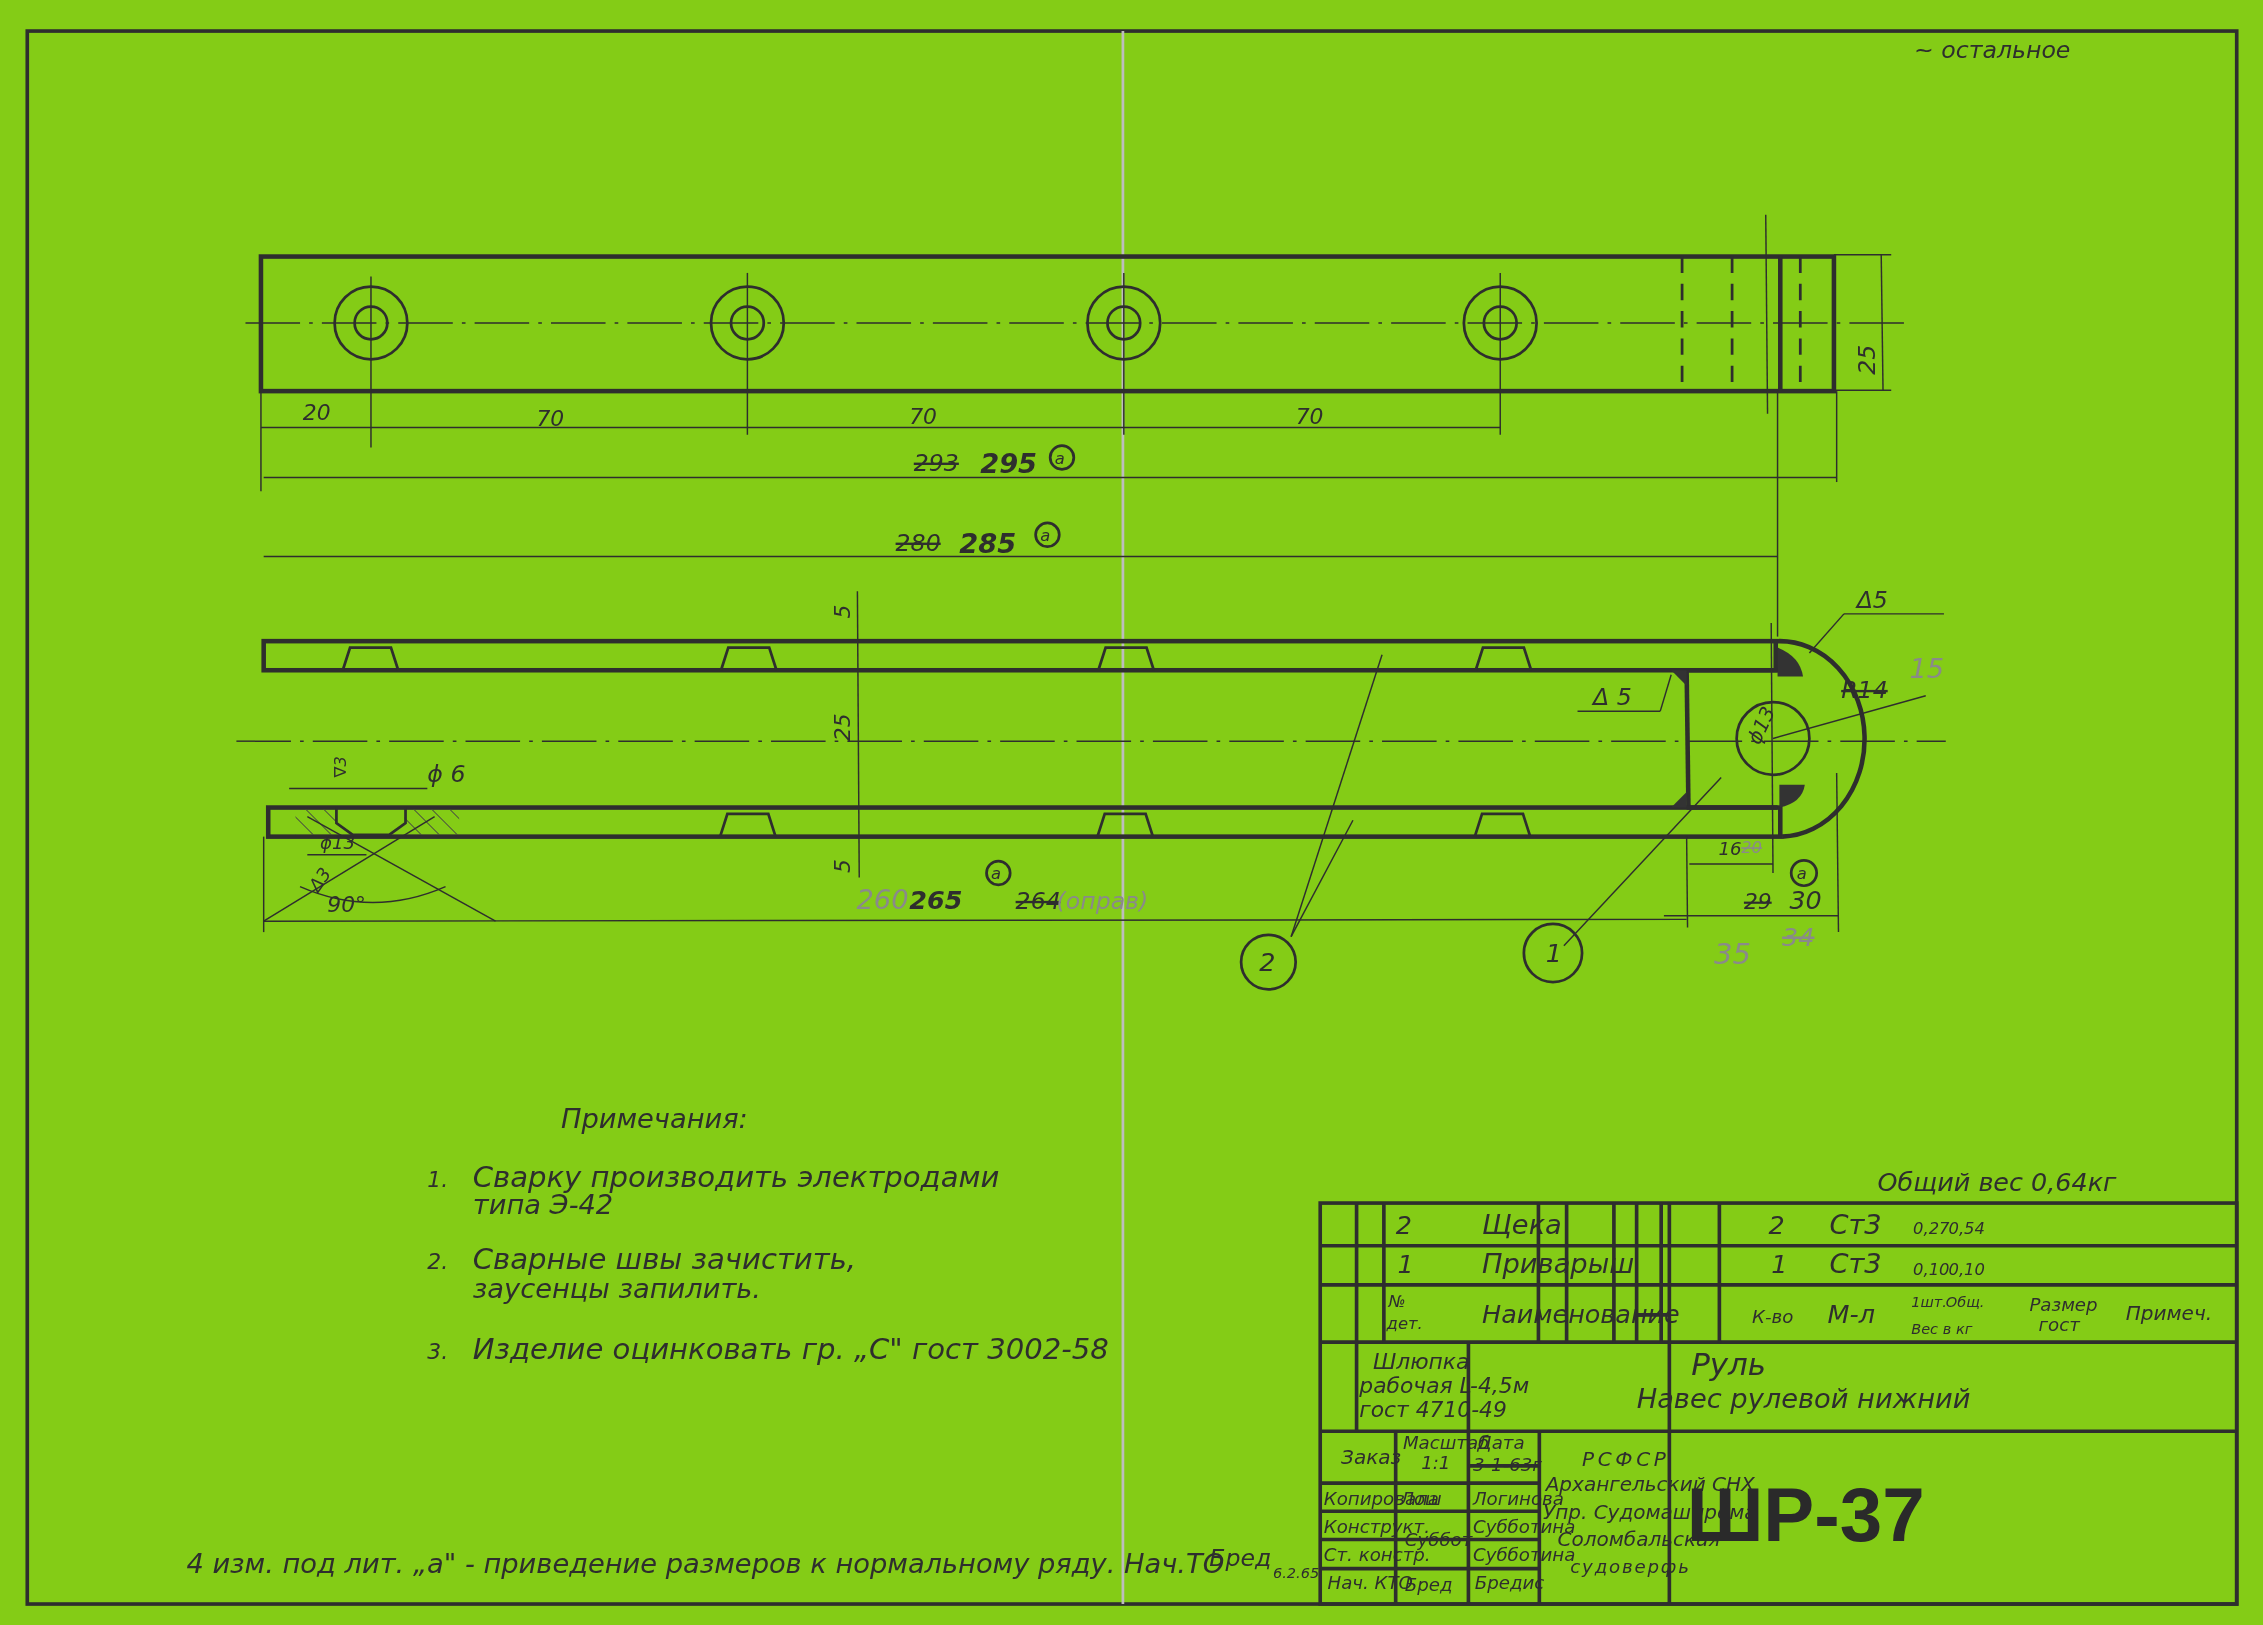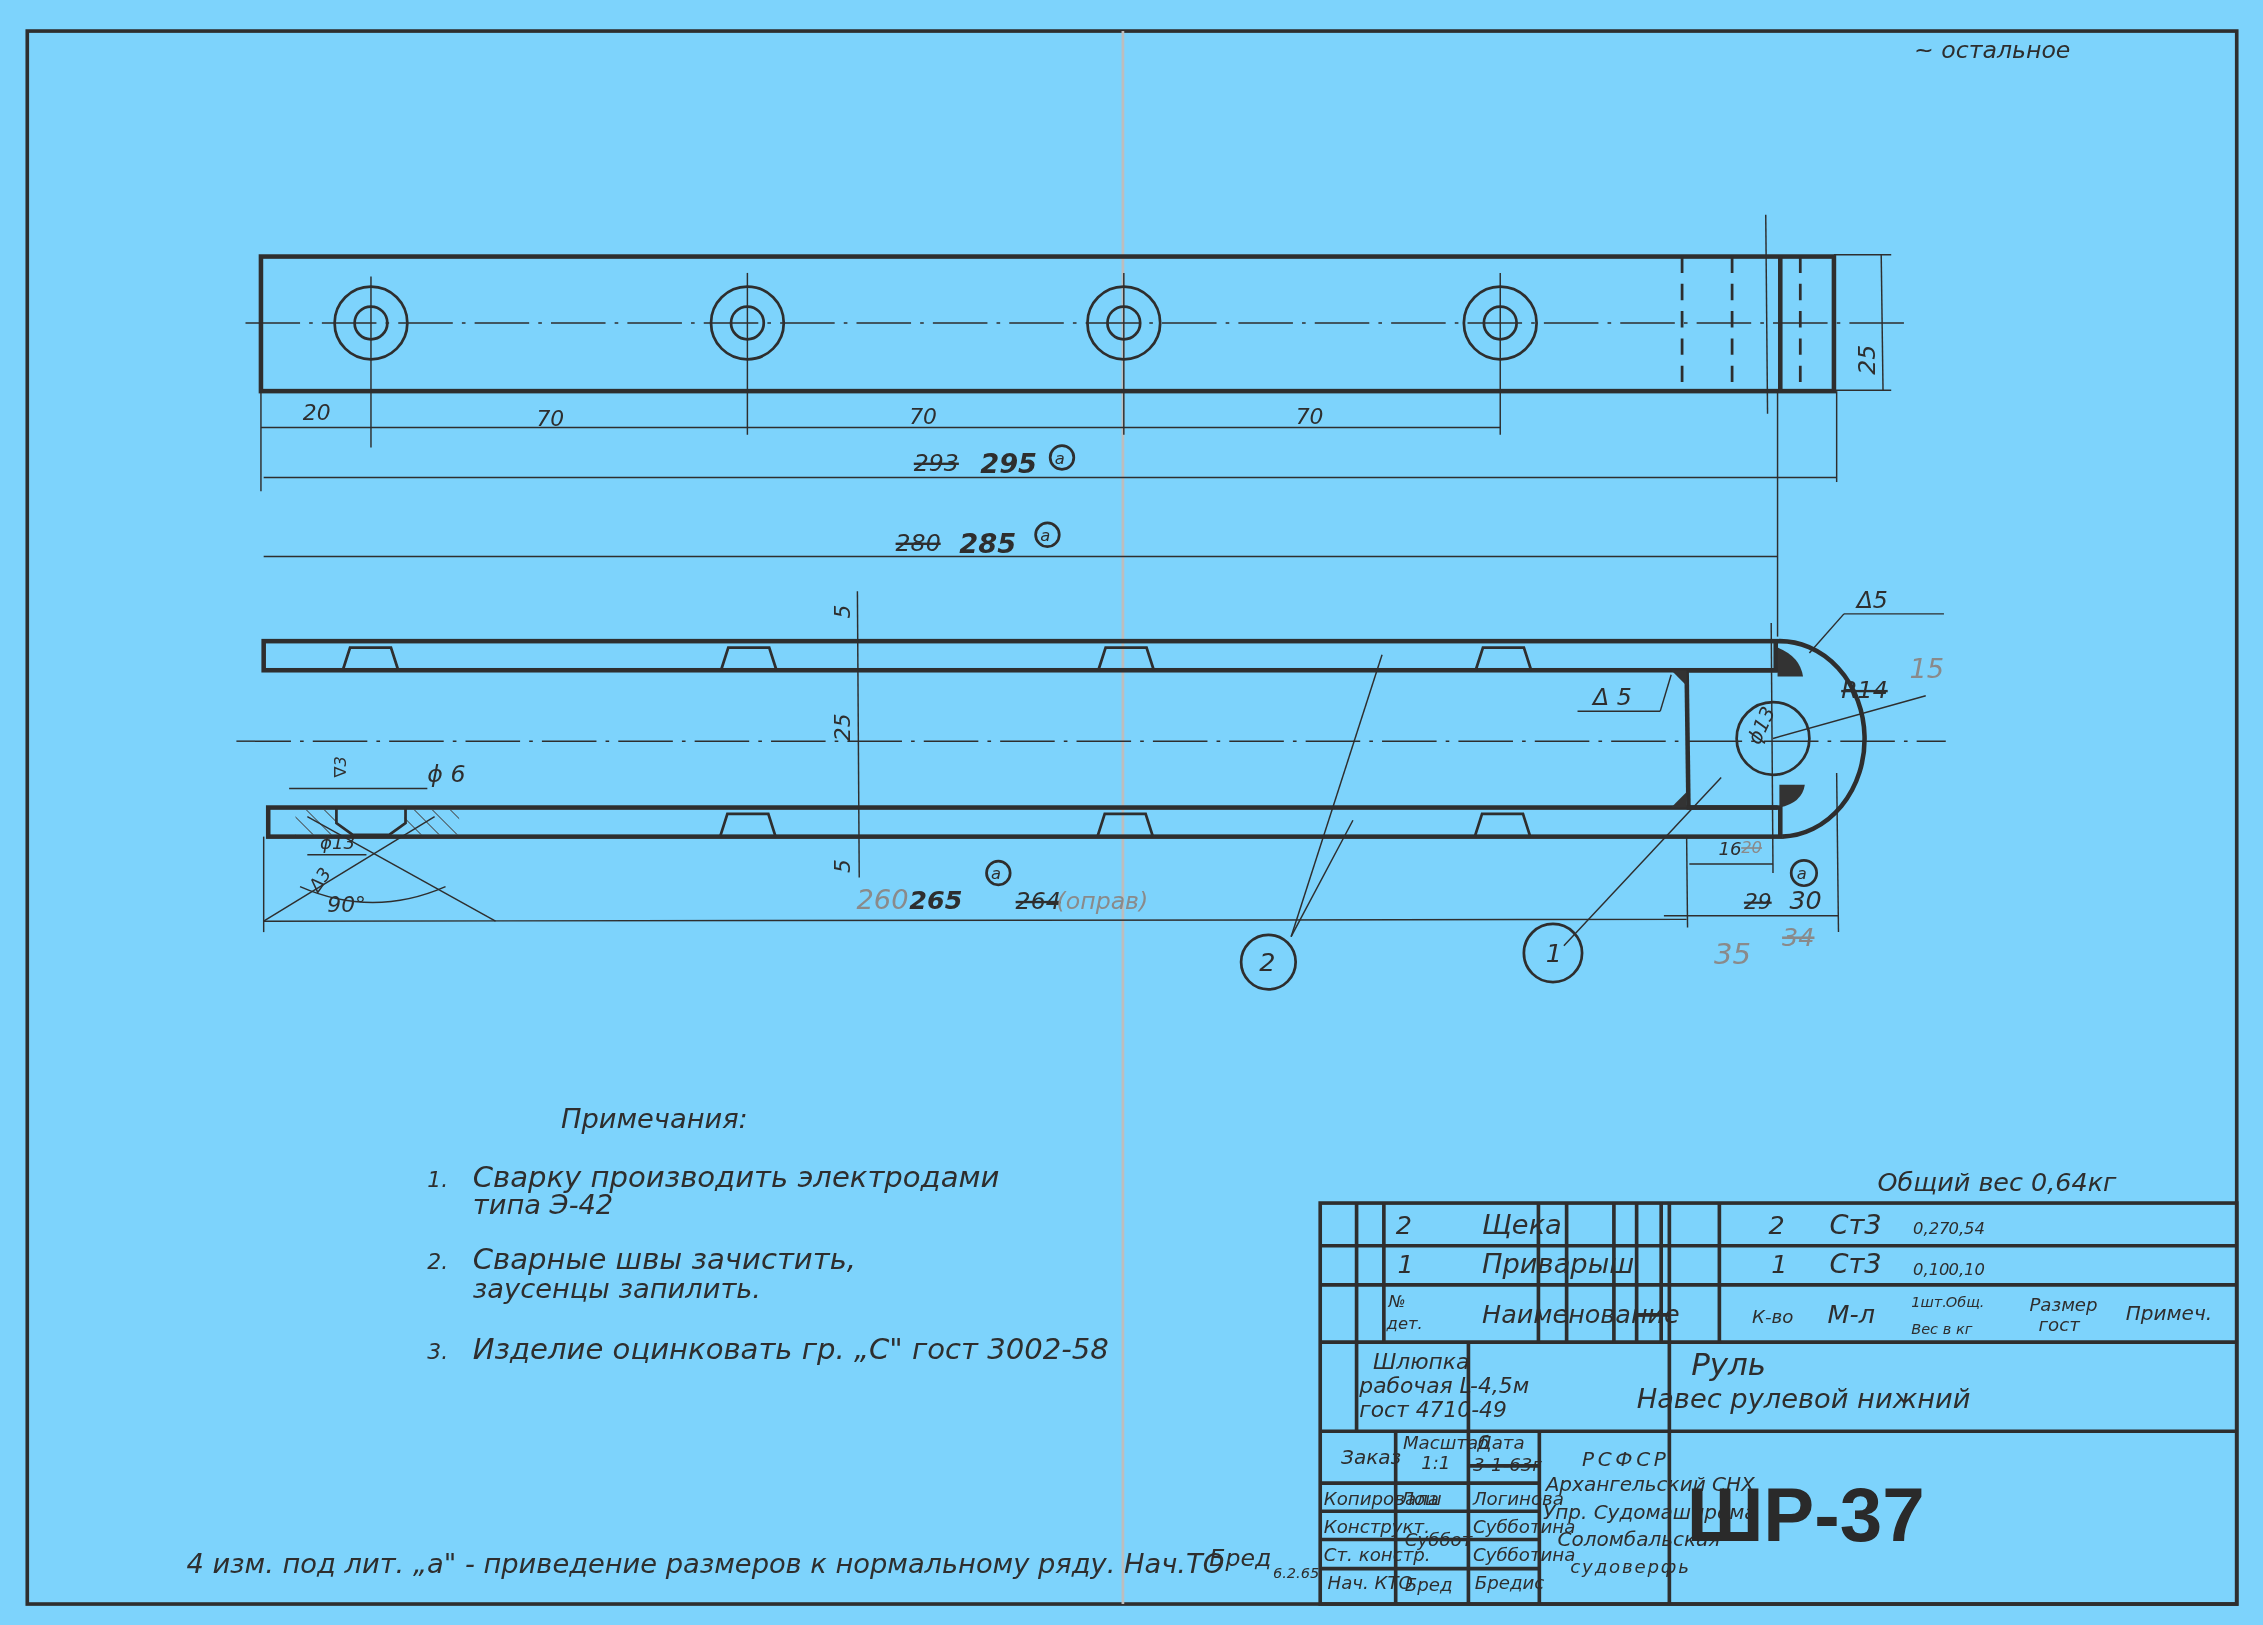--- a/index.html
+++ b/index.html
@@ -10,7 +10,7 @@
     }
     #sheet {
       position: absolute; left: 0; top: 0; width: 2264px; height: 1626px;
-      background: #7dd3fc;
+      background: #84cc16;
     }
     svg { position: absolute; left: 0; top: 0; }
     .ink { stroke: #2e2e2e; fill: none; }

